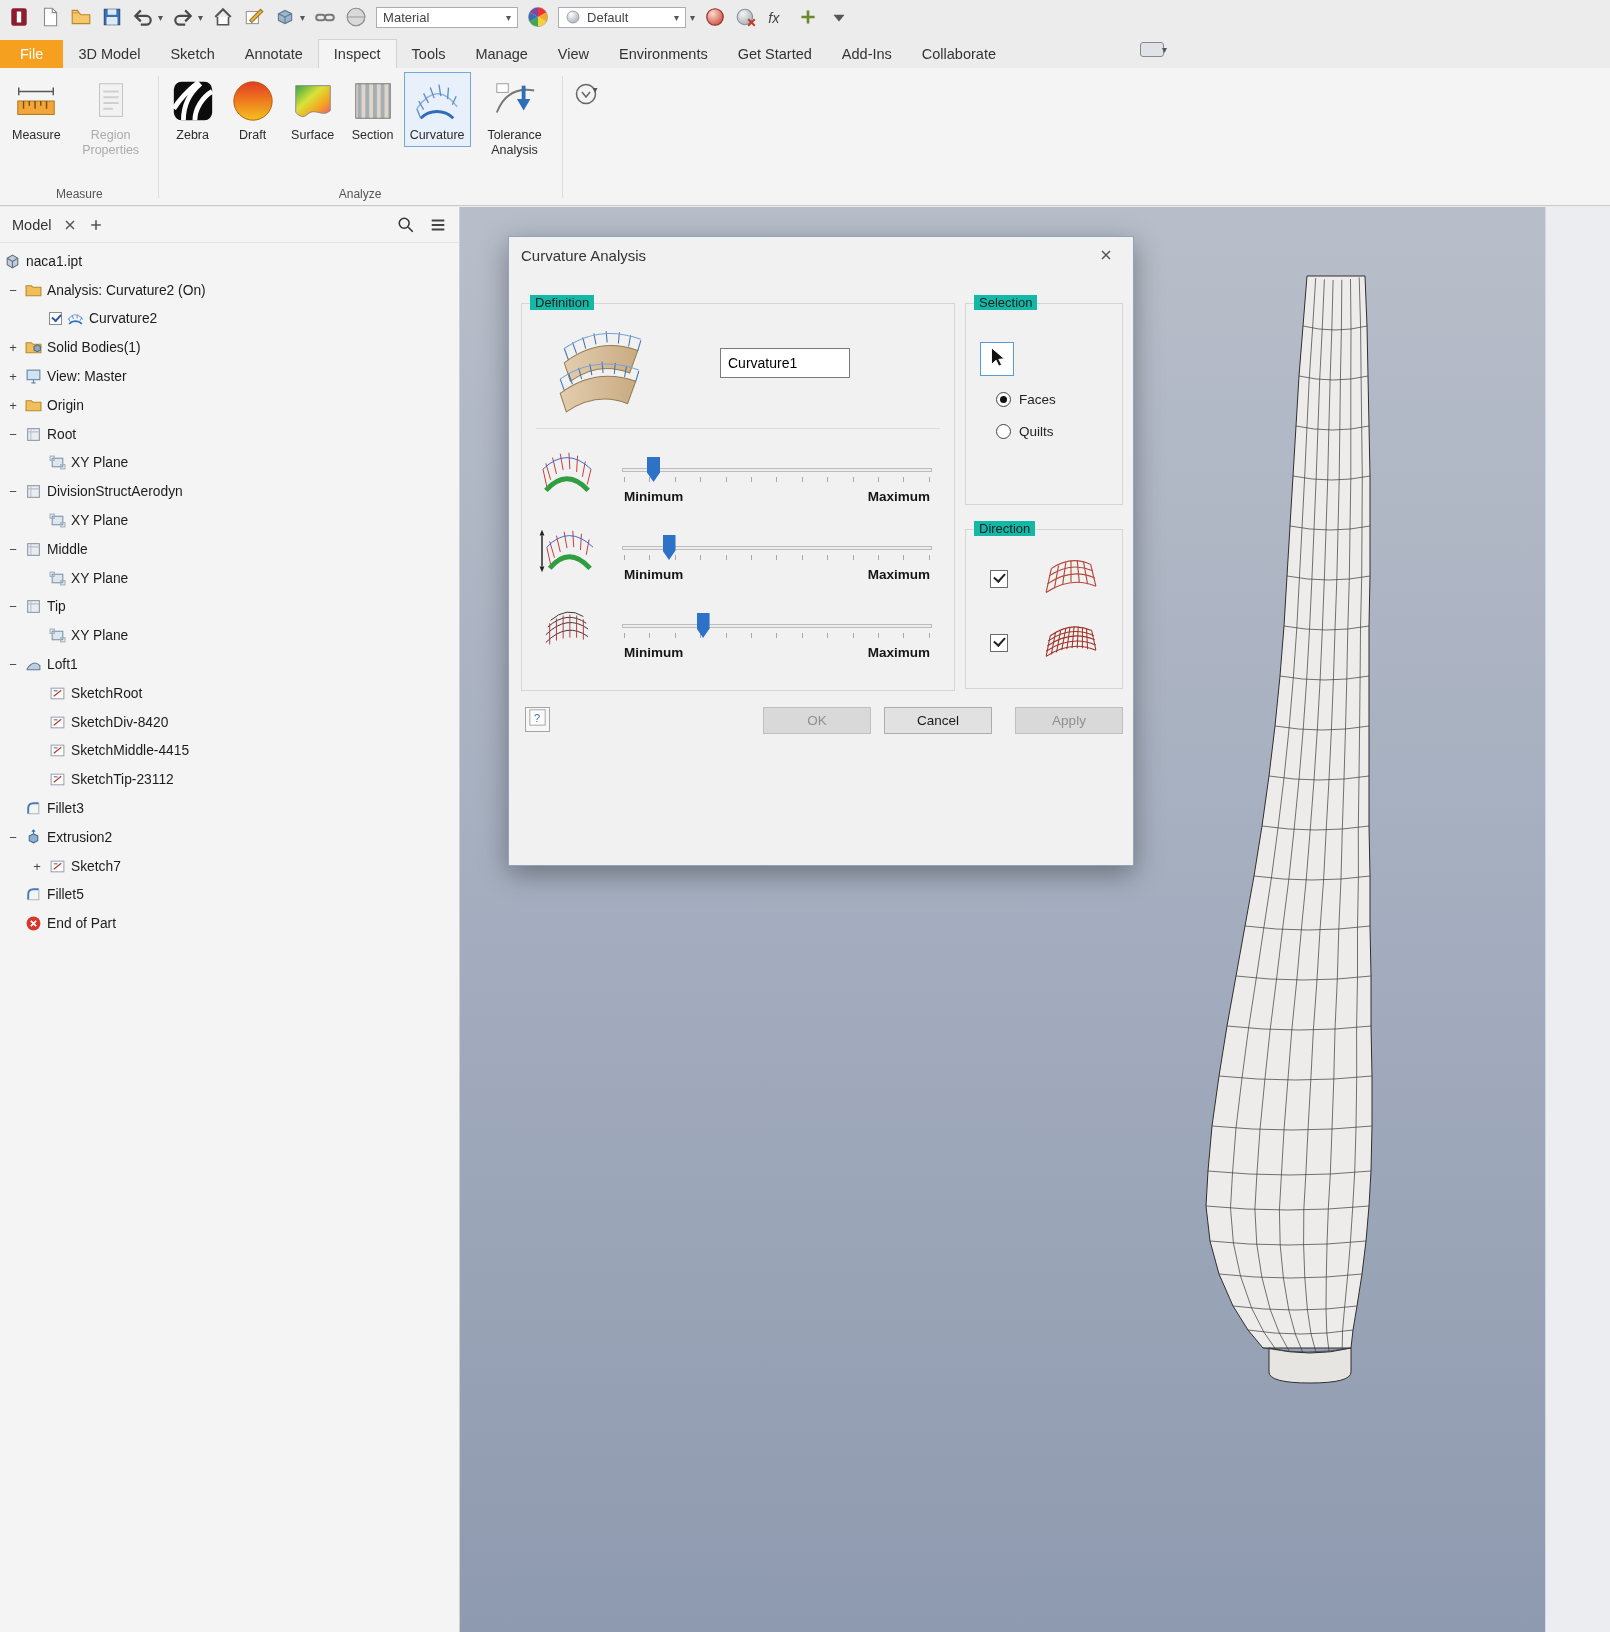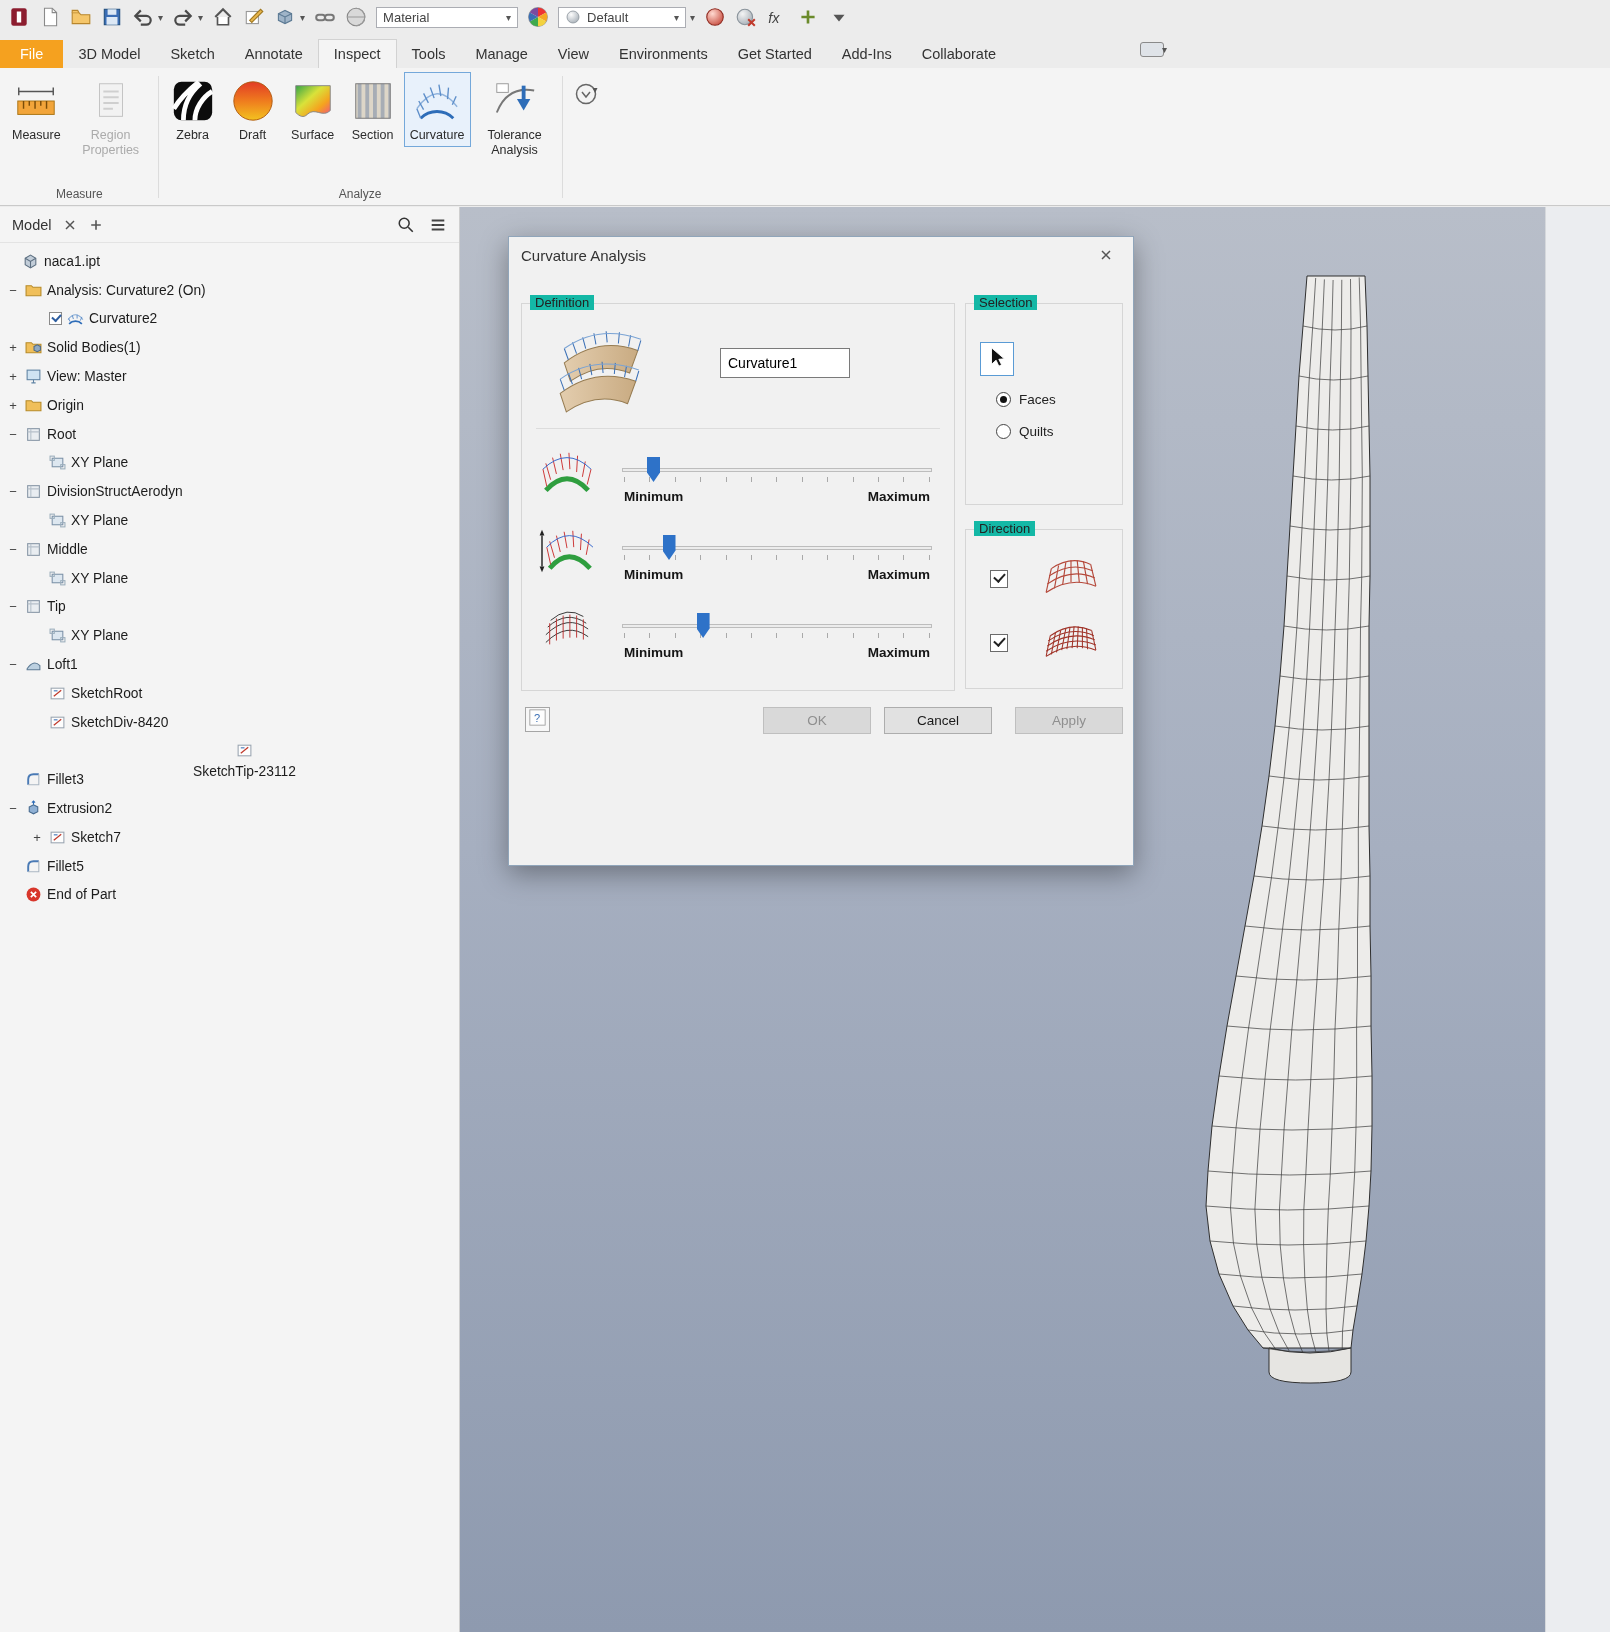--- a/index.html
+++ b/index.html
@@ -433,7 +433,7 @@
     </span>
   </div>
   <div id="tree">
-      <div class="trow" style="padding-left: 22px;">
+      <div class="trow" style="padding-left: 4px;">
         <span class="ticon16">
           <svg viewBox="0 0 16 16">
             <path d="M3 5L8 2l5 3v6l-5 3-5-3z" fill="#c2cdd8" stroke="#5d6f81"></path>

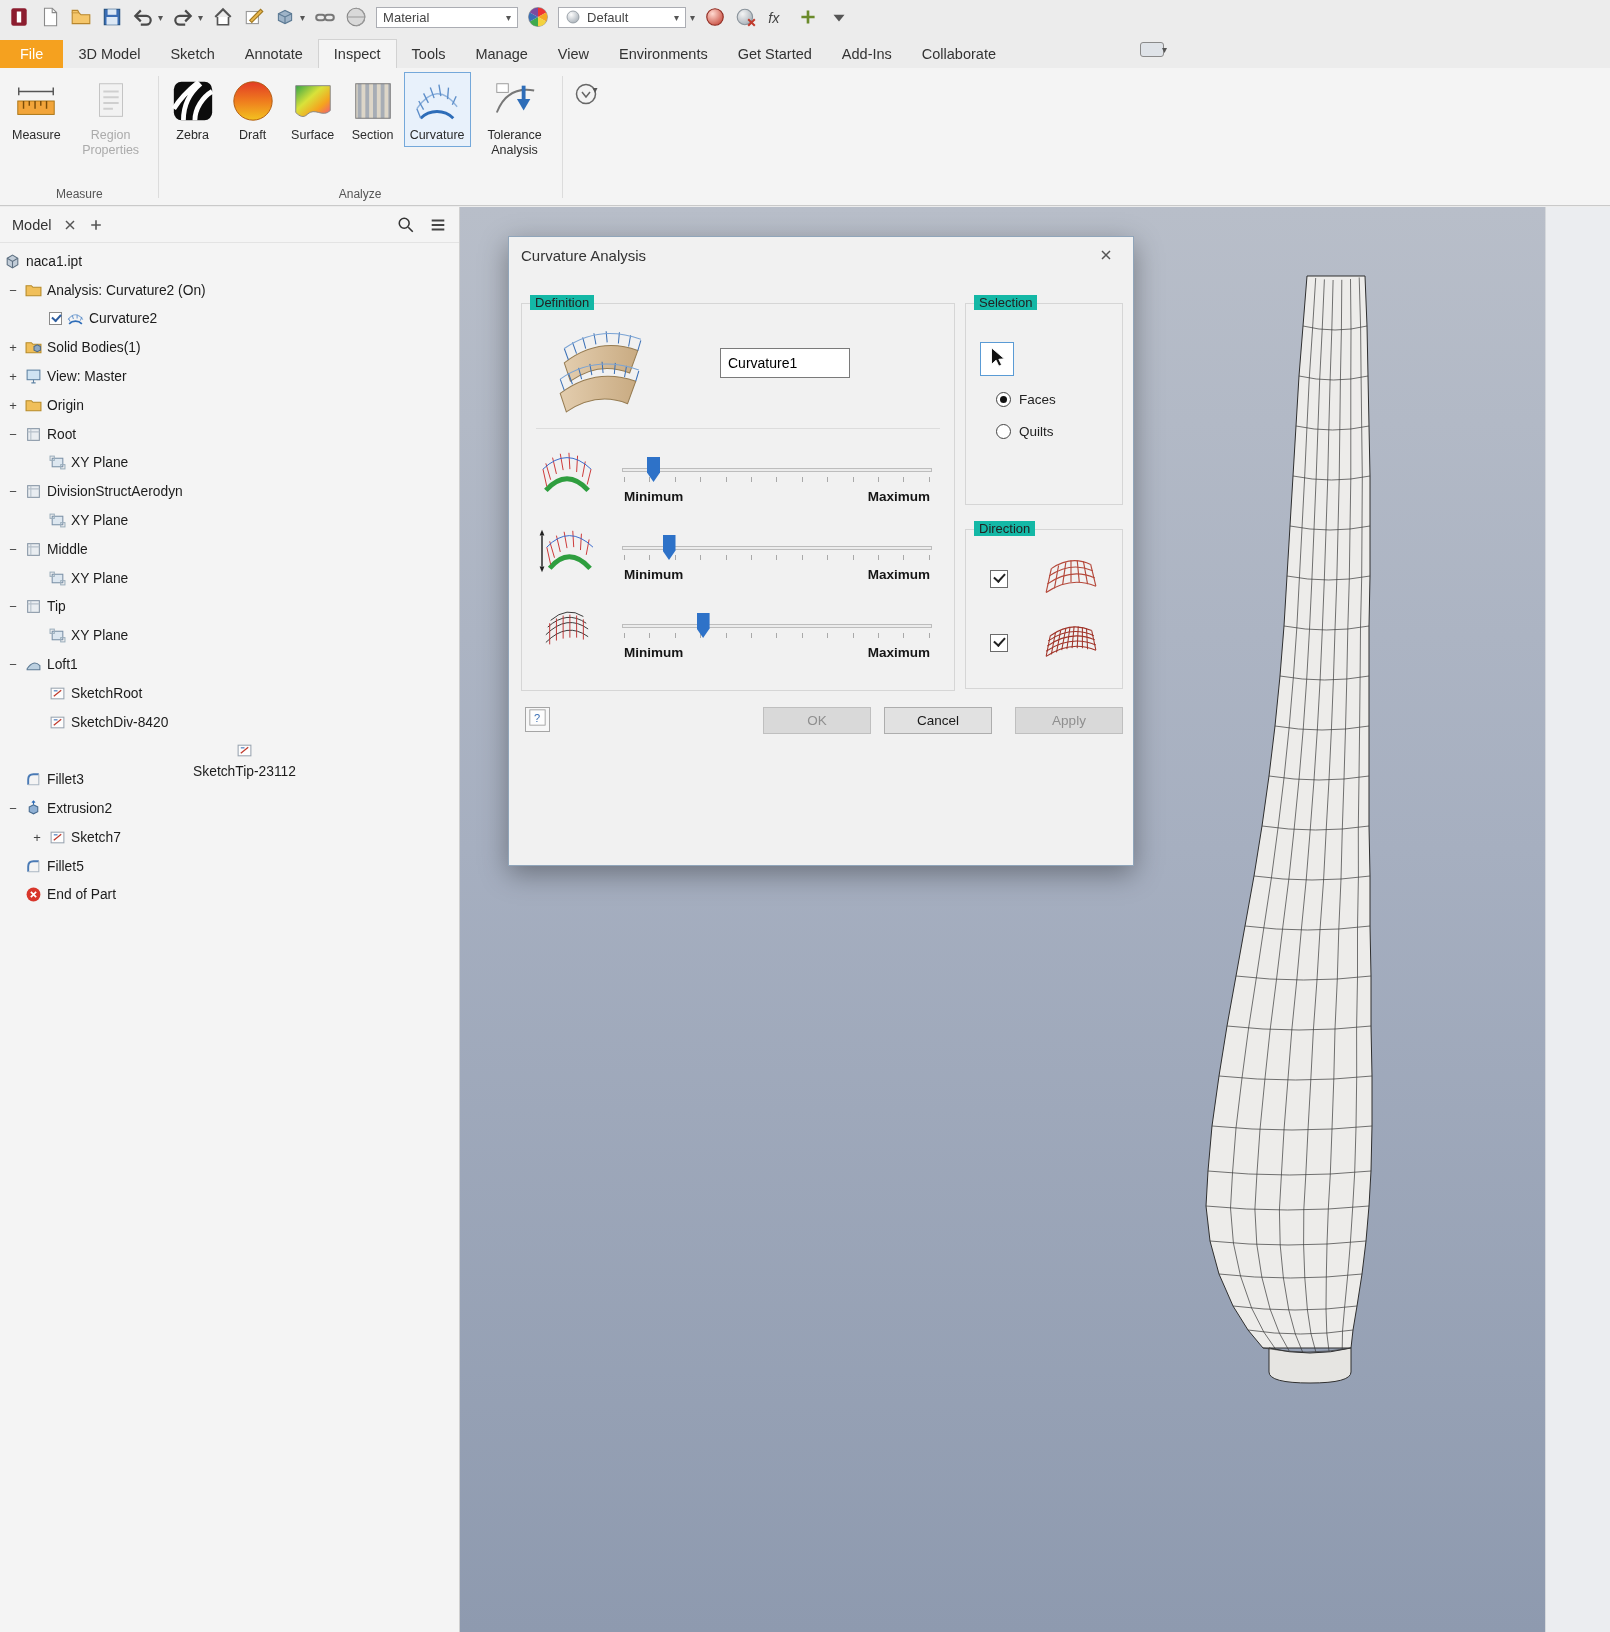--- a/index.html
+++ b/index.html
@@ -606,6 +606,17 @@
           </svg>
         </span>
         <span class="tlabel">SketchDiv-8420</span>
+      </div>
+      <div class="trow" style="padding-left: 30px;">
+        <span class="expander"></span>
+        <span class="ticon16">
+          <svg viewBox="0 0 16 16">
+            <rect x="2" y="3" width="12" height="10" fill="#fdfdfd" stroke="#9aa5b1"></rect>
+            <path d="M4.5 10.5L11.5 5" stroke="#c0392b" stroke-width="1.2"></path>
+            <path d="M4.5 5.5H8" stroke="#3a6fb5"></path>
+          </svg>
+        </span>
+        <span class="tlabel">SketchMiddle-4415</span>
       </div>
       <div class="trow" style="padding-left: 30px; flex-direction: column;">
         <span class="expander"></span>

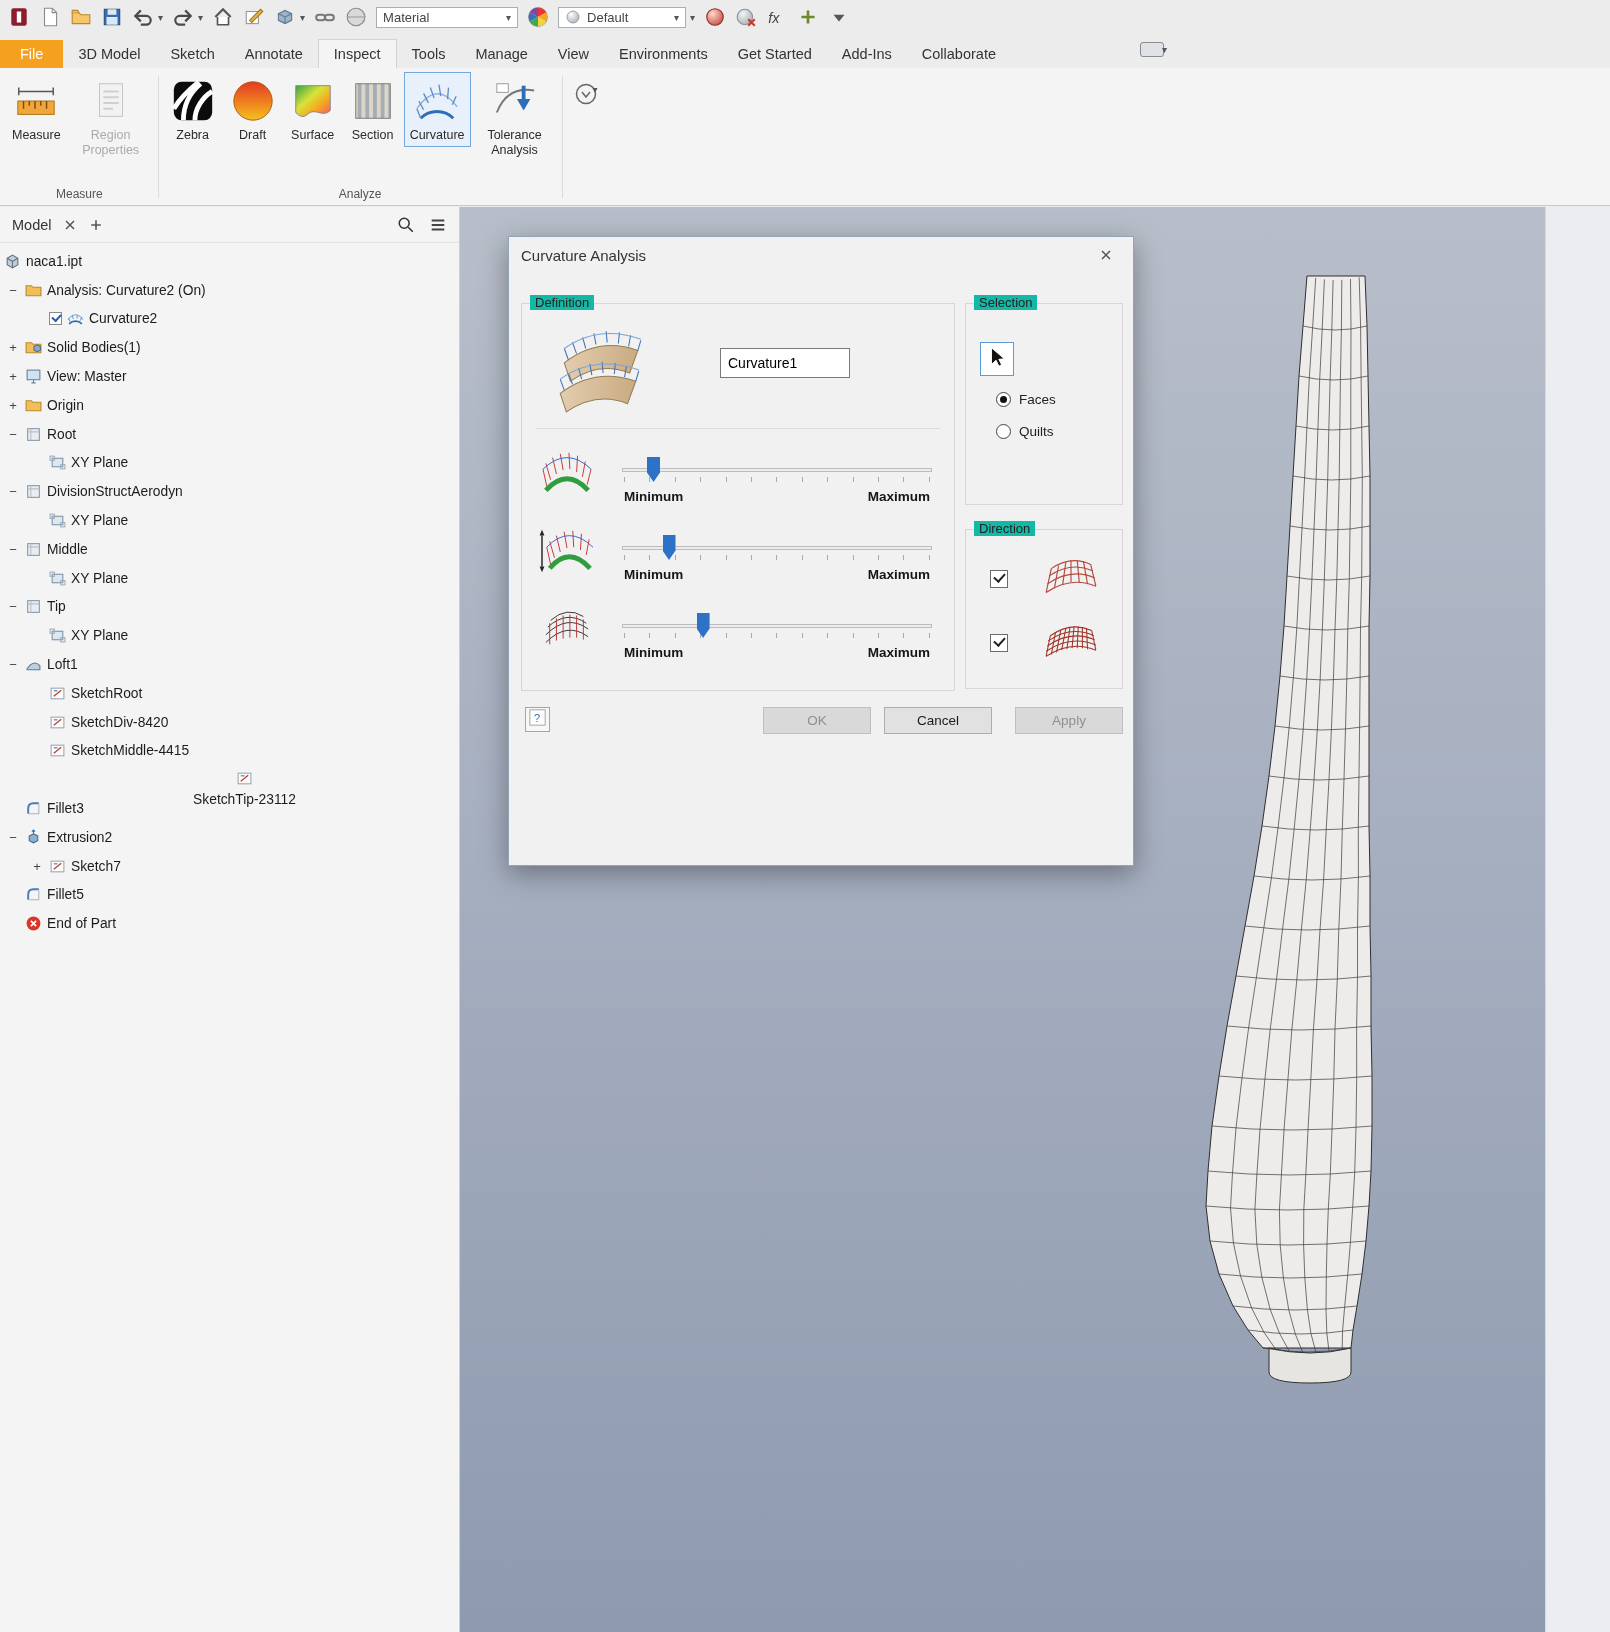--- a/index.html
+++ b/index.html
@@ -618,7 +618,7 @@
         </span>
         <span class="tlabel">SketchMiddle-4415</span>
       </div>
-      <div class="trow" style="padding-left: 30px; flex-direction: column;">
+      <div class="trow" style="padding-left: 30px;">
         <span class="expander"></span>
         <span class="ticon16">
           <svg viewBox="0 0 16 16">

